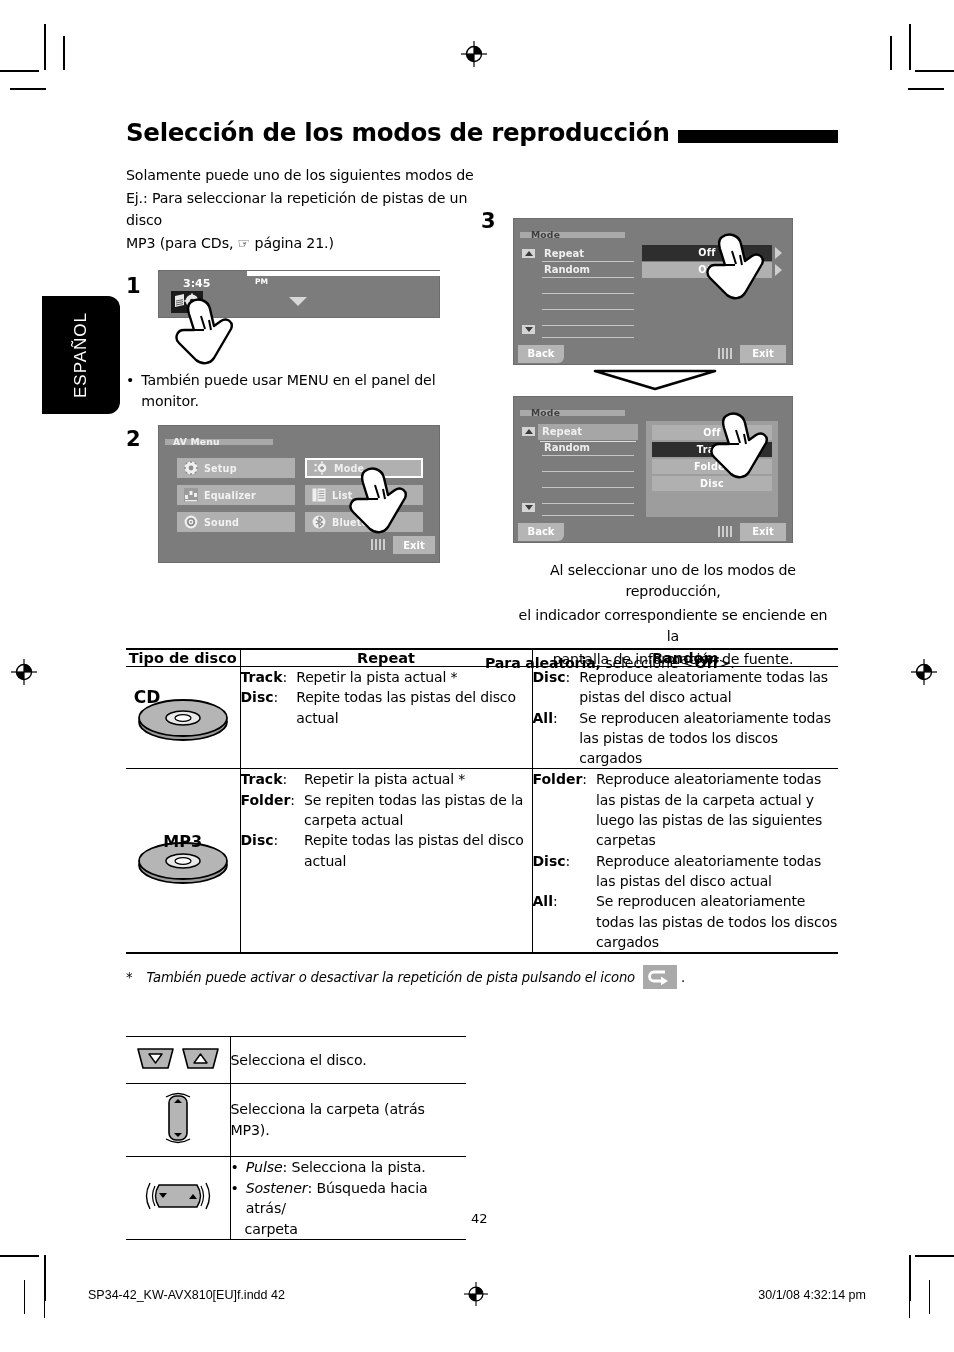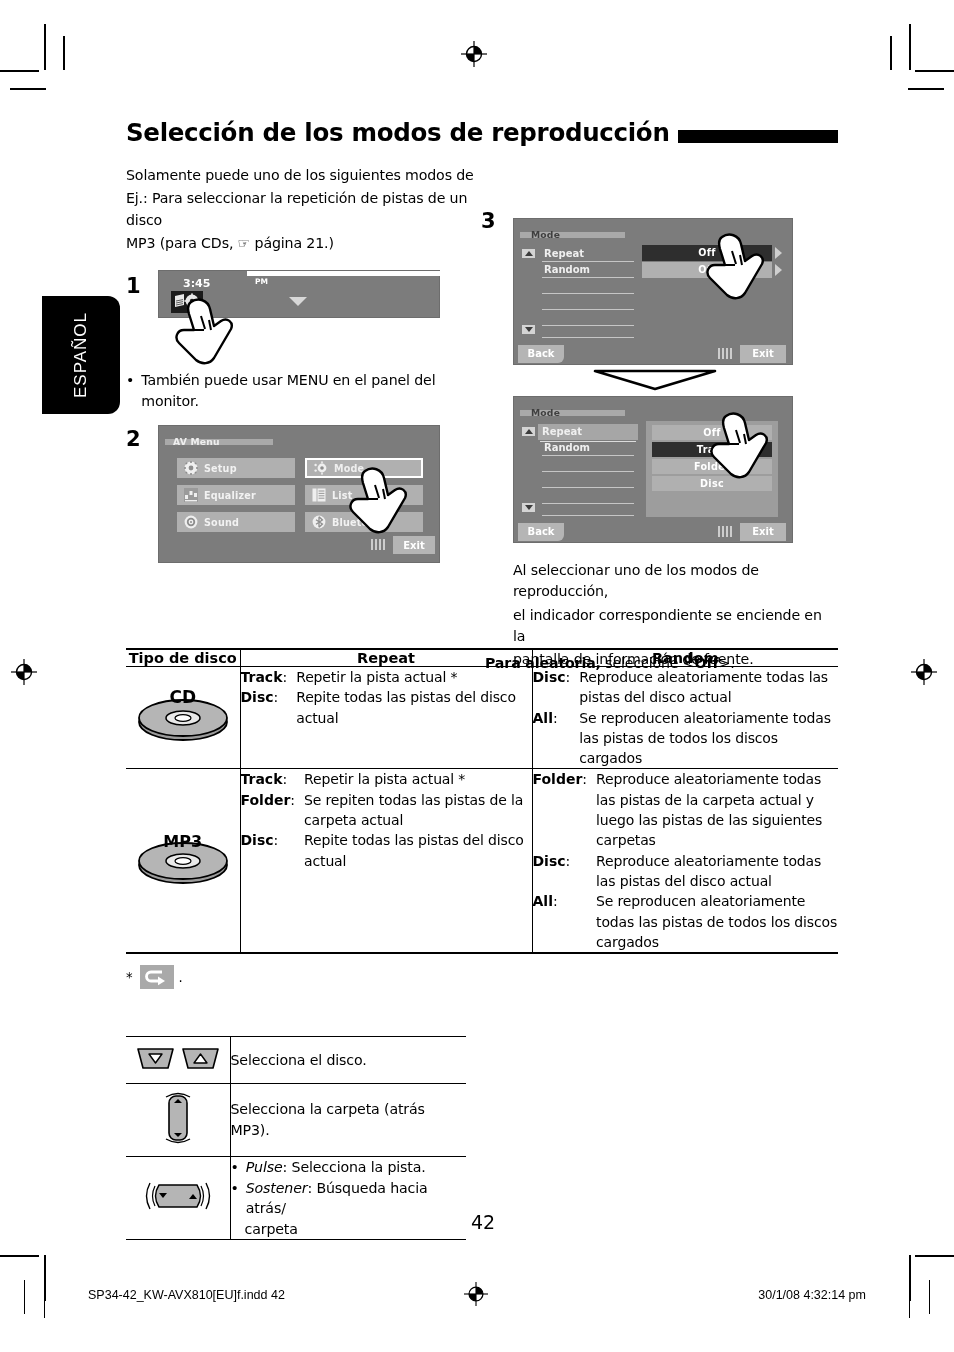--- a/index.html
+++ b/index.html
@@ -500,7 +500,7 @@
           </svg>
         </div>
 
-        <div style="position:absolute;left:32px;top:395px;width:320px;">
+        <div style="position:absolute;left:32px;top:395px;width:320px;text-align:center;">
           <p class="body">Al seleccionar uno de los modos de reproducción,</p>
           <p class="body">el indicador correspondiente se enciende en la</p>
           <p class="body">pantalla de información de fuente.</p>

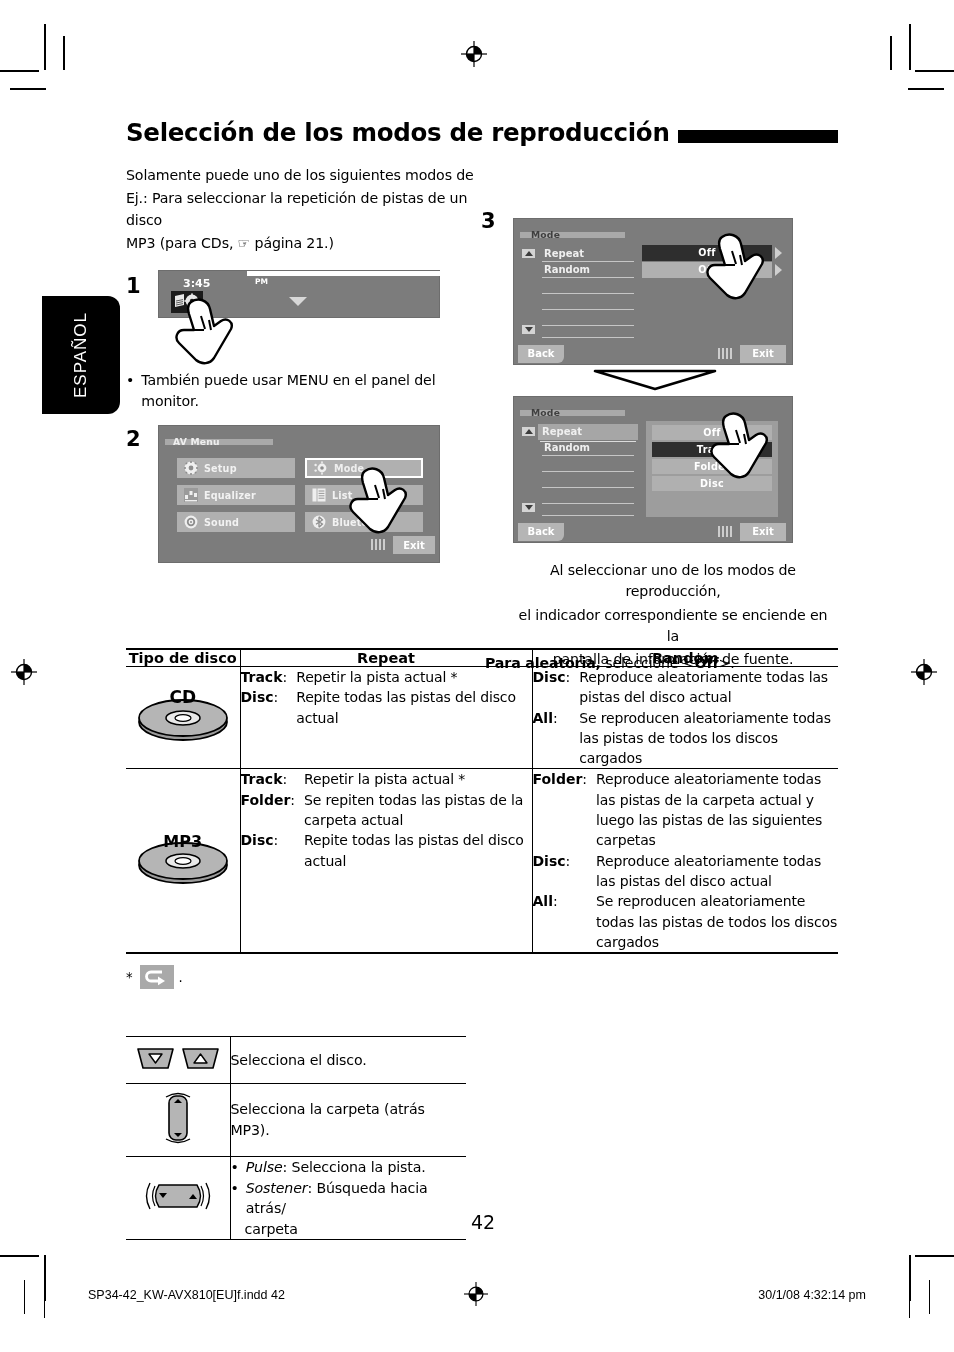--- a/index.html
+++ b/index.html
@@ -533,7 +533,7 @@
               <ellipse cx="49" cy="30" rx="17" ry="7" fill="#e9e9e9" stroke="#000" stroke-width="1.5"></ellipse>
               <ellipse cx="49" cy="30" rx="8" ry="3.4" fill="#ffffff" stroke="#000" stroke-width="1.2"></ellipse>
             </svg>
-            <div style="position:absolute;left:0;top:-1px;width:98px;text-align:center;font-family:'DejaVu Sans',sans-serif;font-size:17px;font-weight:700;">CD</div>
+            <div style="position:absolute;left:0;top:-1px;width:98px;text-align:left;font-family:'DejaVu Sans',sans-serif;font-size:17px;font-weight:700;">CD</div>
           </div>
         </td>
         <td class="cellpad" style="border-right:1.2px solid #000;">

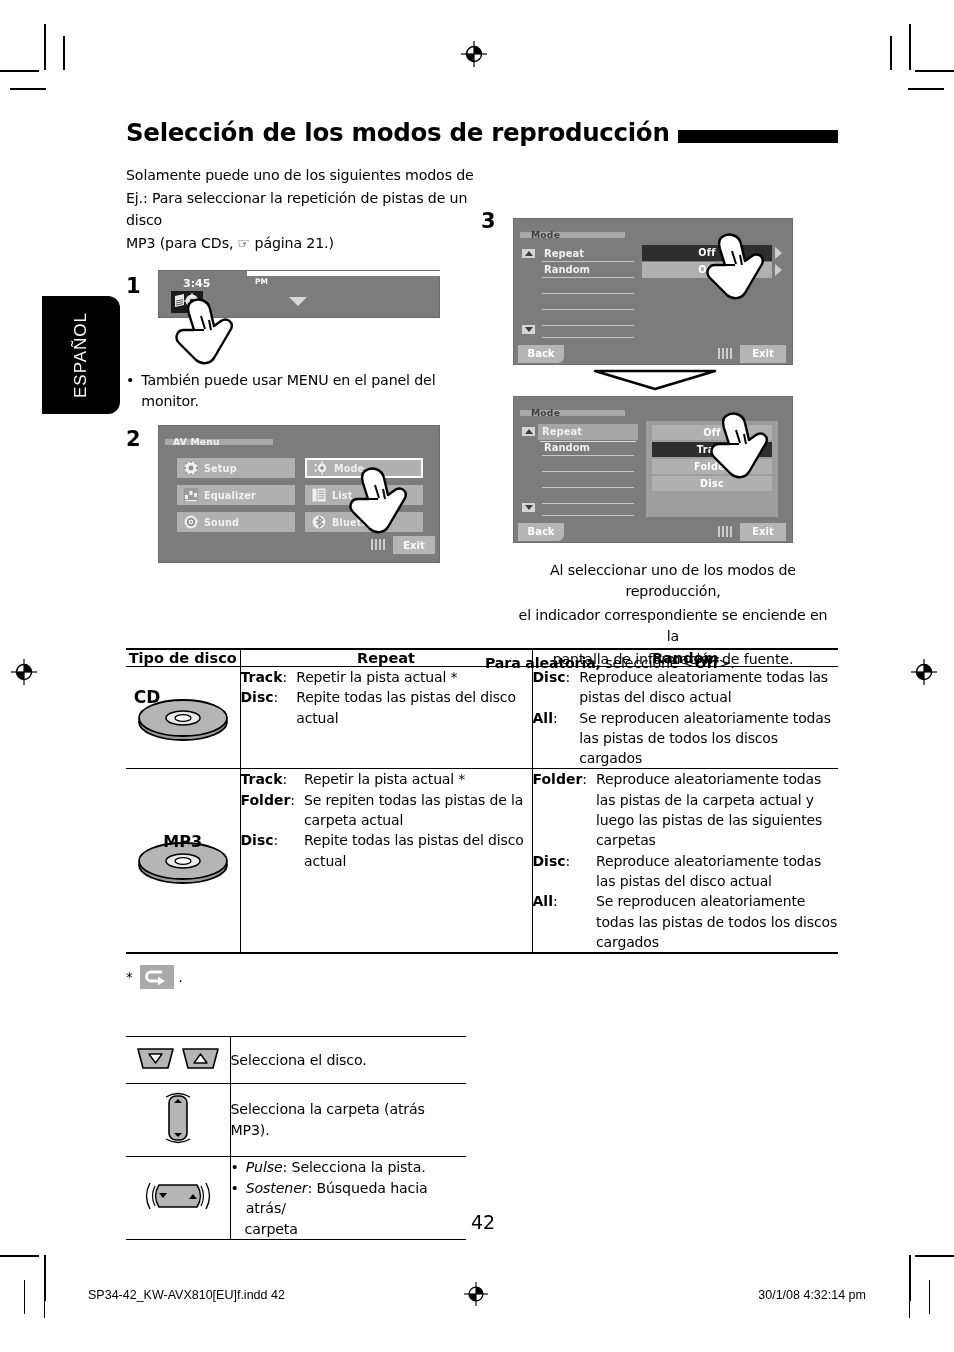--- a/index.html
+++ b/index.html
@@ -613,6 +613,7 @@
 
   <div style="position:absolute;left:126px;top:965px;width:712px;display:flex;align-items:center;gap:8px;">
     <span class="footnote" style="font-style:normal;">*</span>
+    <span class="footnote" style="margin-left:6px;">También puede activar o desactivar la repetición de pista pulsando el icono</span>
     <span style="display:inline-flex;align-items:center;justify-content:center;width:34px;height:24px;background:#a9a9a9;">
       <svg width="24" height="18" viewBox="0 0 24 18">
         <path d="M17 4 L6 4 A3.6 3.6 0 0 0 6 13 L15 13" fill="none" stroke="#ffffff" stroke-width="2.8"></path>

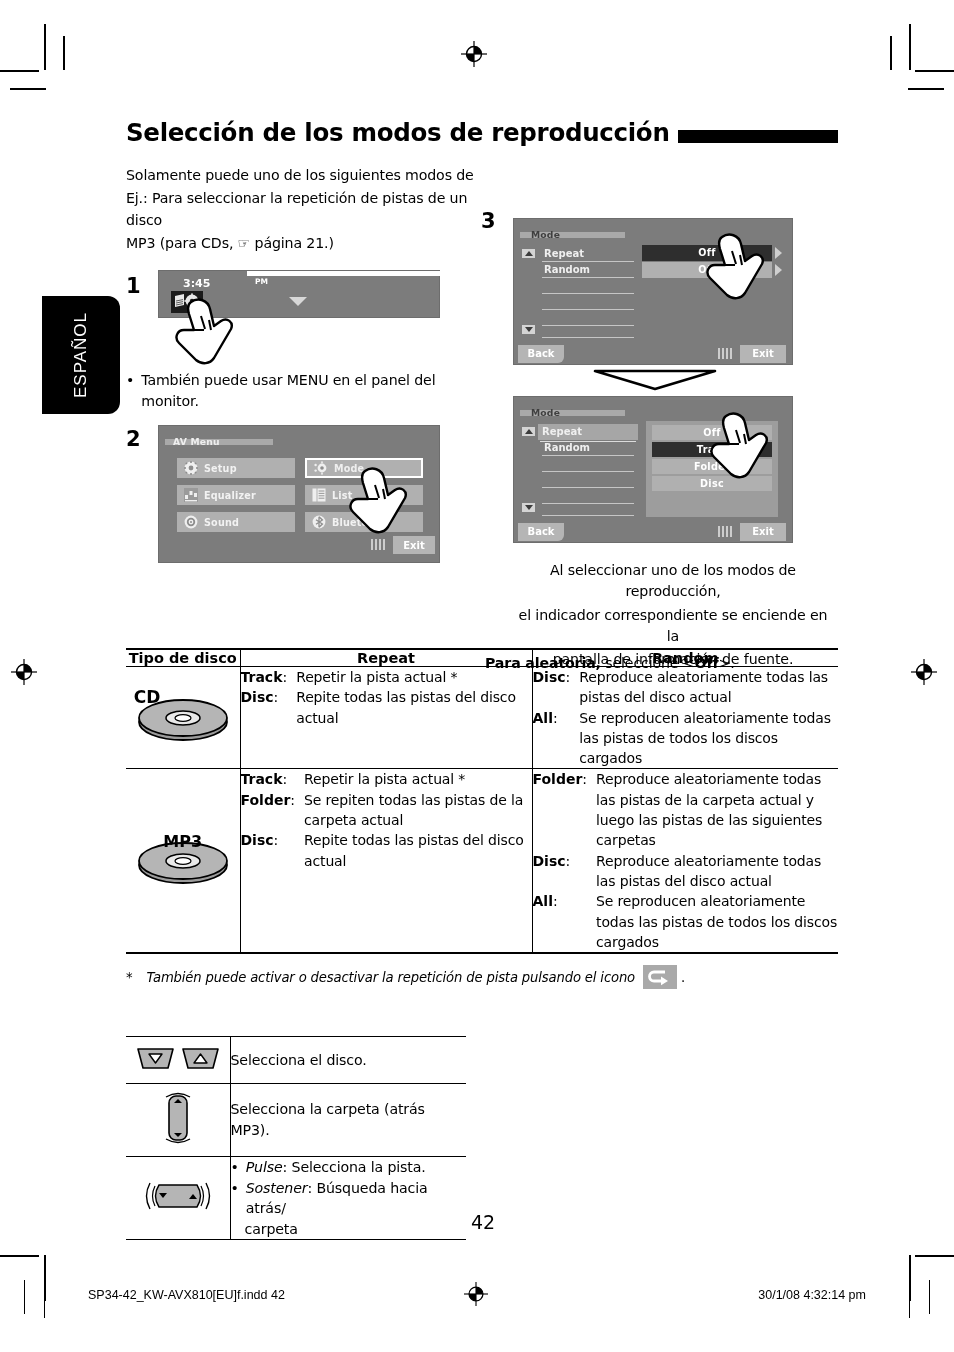--- a/index.html
+++ b/index.html
@@ -130,7 +130,7 @@
   }
 
   .pageno {
-    font-family:"DejaVu Sans",sans-serif; font-size:19px;
+    font-family:"DejaVu Sans",sans-serif; font-size:13px;
   }
   .footer-text {
     font-family:"Liberation Sans", sans-serif; font-size:12.5px;

